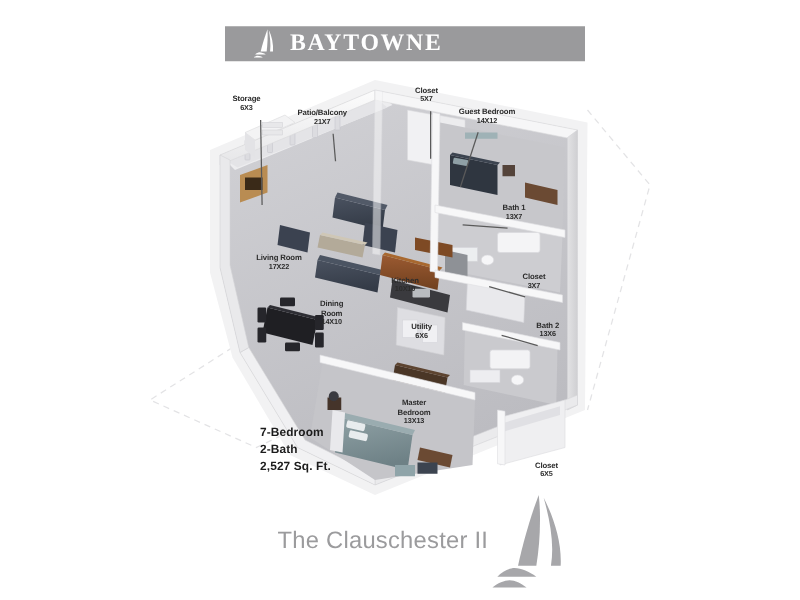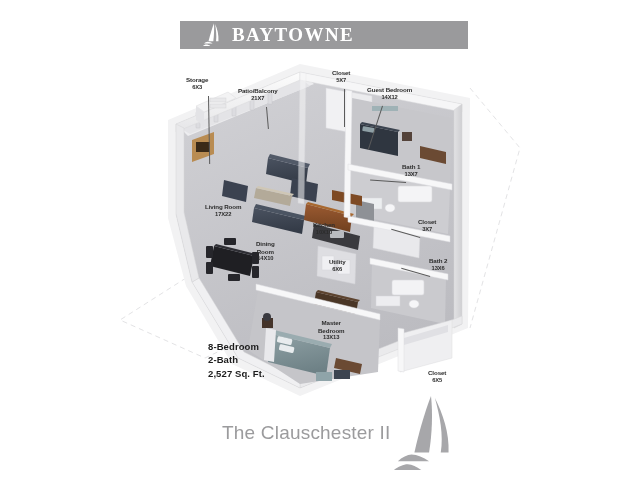--- a/index.html
+++ b/index.html
@@ -311,7 +311,7 @@
   </div>
 
   <div class="summary">
-    <div>8-Bedroom</div>
+    <div>7-Bedroom</div>
     <div>2-Bath</div>
     <div>2,527 Sq. Ft.</div>
   </div>

